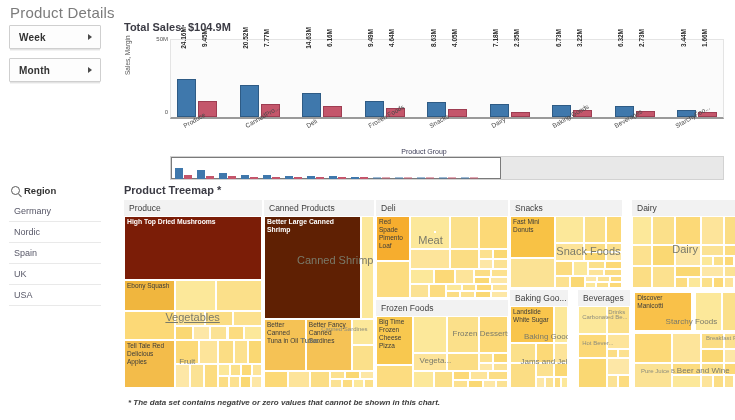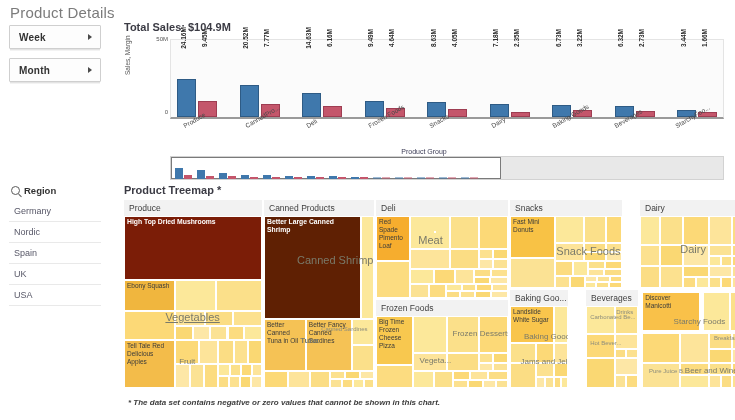--- a/index.html
+++ b/index.html
@@ -520,7 +520,7 @@
           <div class="grouplabel" style="left: 36%; top: 40%; margin-left: 6px;">Snack Foods</div>
         </div>
       </div>
-      <div style="display: flex; gap: 18px;">
+      <div style="display: flex; gap: 10px;">
         <div class="tm-group" style="width: 58px; height: 98px;">
           <div class="tm-head">Baking Goo...</div>
           <div class="tm-body">

